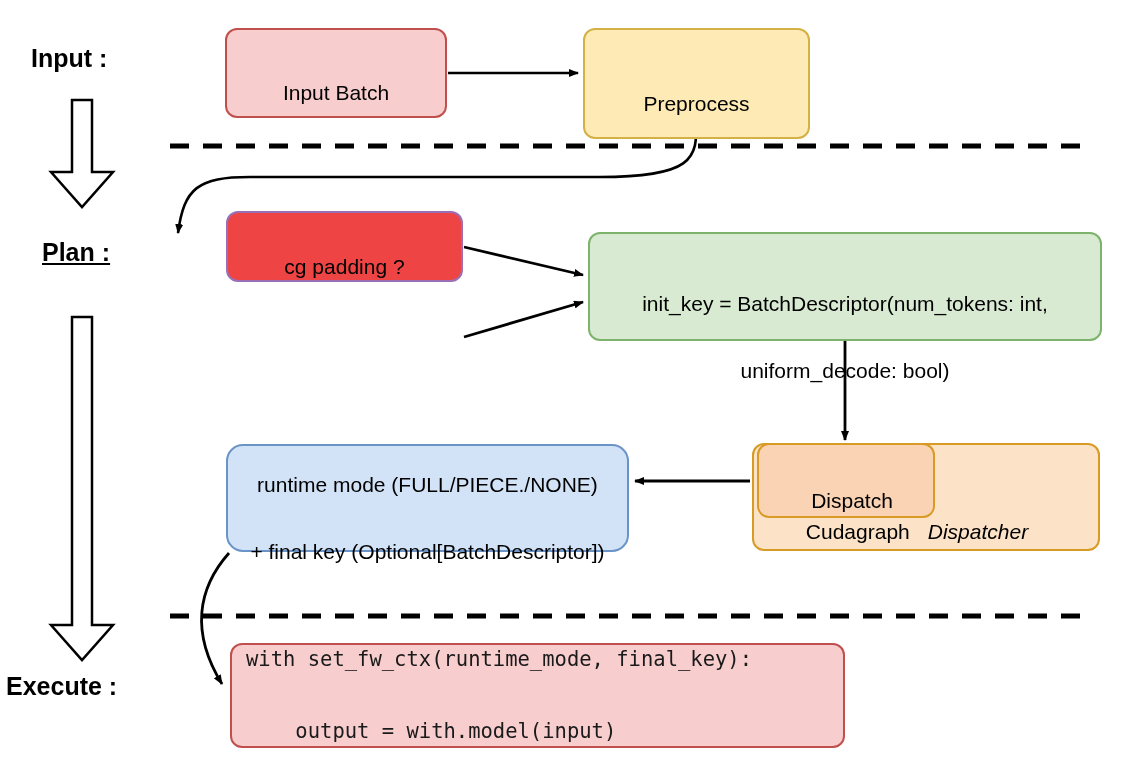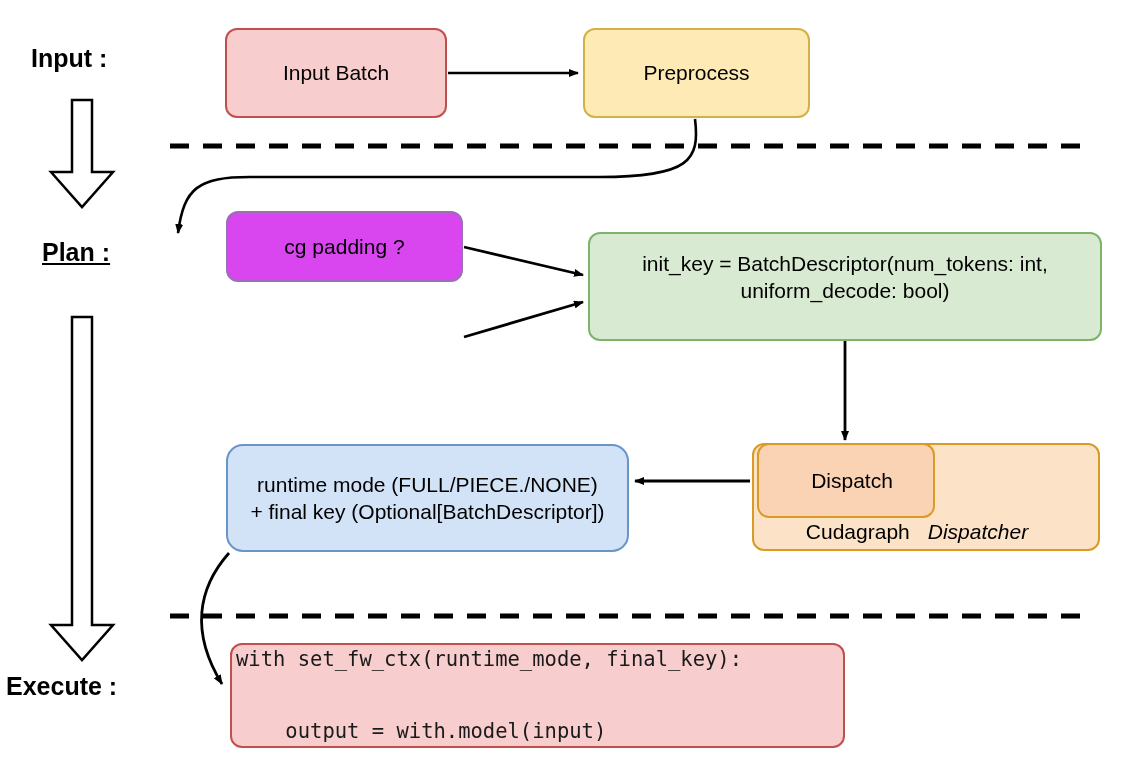--- a/index.html
+++ b/index.html
@@ -65,7 +65,7 @@
     height: 770px;
     pointer-events: none;
   }
-  .n-text { display: block; }
+  .n-text { display: block; margin-top: 40px; }
 </style>
 </head>
 <body>

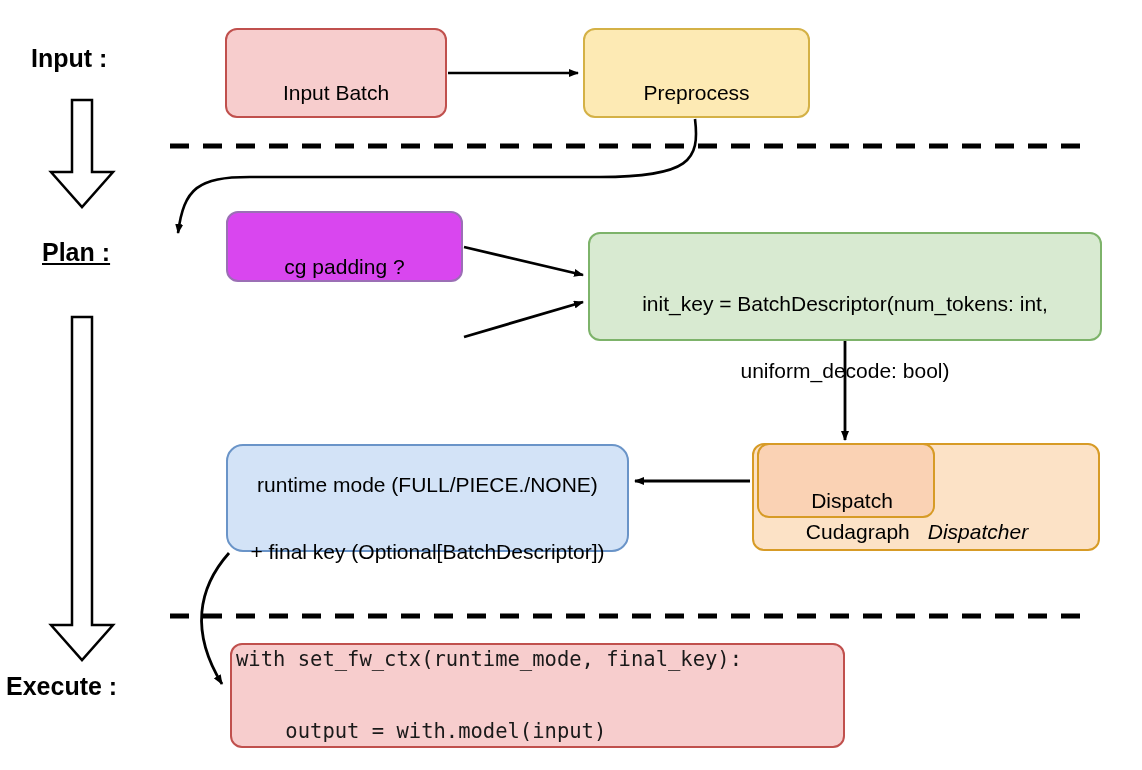--- a/index.html
+++ b/index.html
@@ -113,7 +113,7 @@
     <span class="n-text">Input Batch</span>
   </div>
 
-  <div class="node" style="left:583px; top:28px; width:227px; height:90px;
+  <div class="node" style="left:583px; top:28px; width:227px; height:111px;
               background:#fdeab4; border-color:#d4b146;">
     <span class="n-text">Preprocess</span>
   </div>

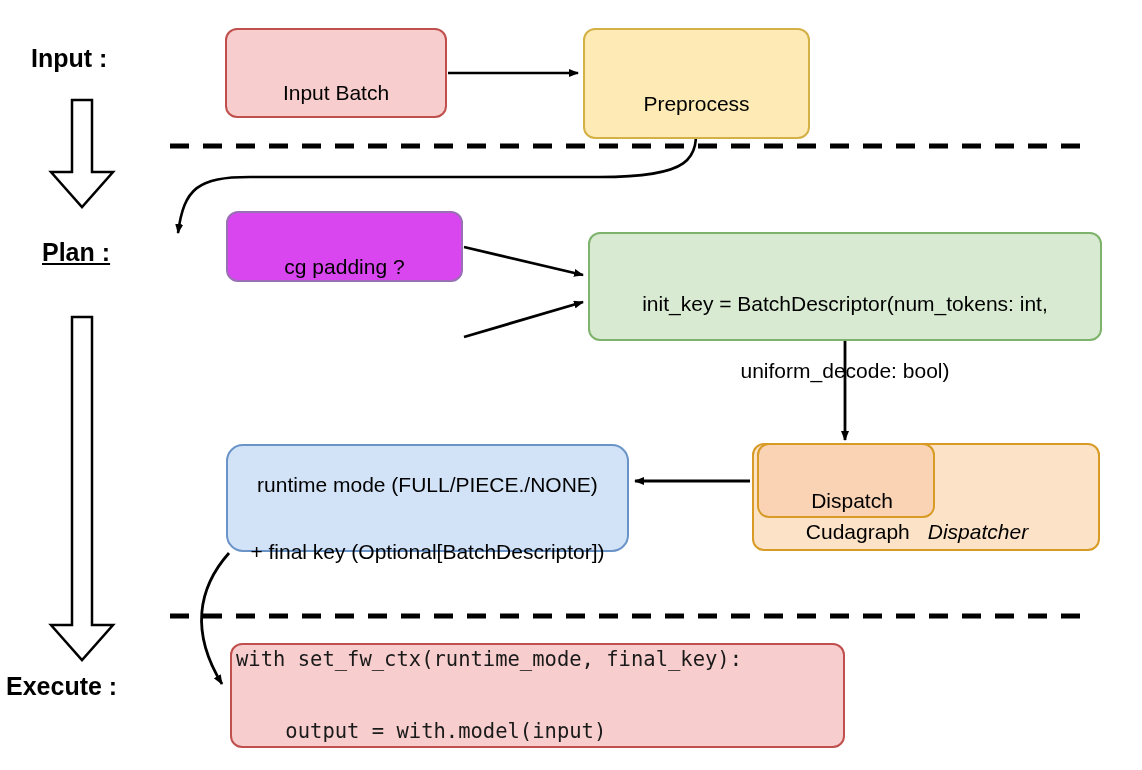--- a/index.html
+++ b/index.html
@@ -119,7 +119,7 @@
   </div>
 
   <div class="node" style="left:226px; top:211px; width:237px; height:71px;
-              background:#d946ef; border-color:#9b6fb5;">
+              background:#ef4444; border-color:#9b6fb5;">
     <span class="n-text">cg padding ?</span>
   </div>
 

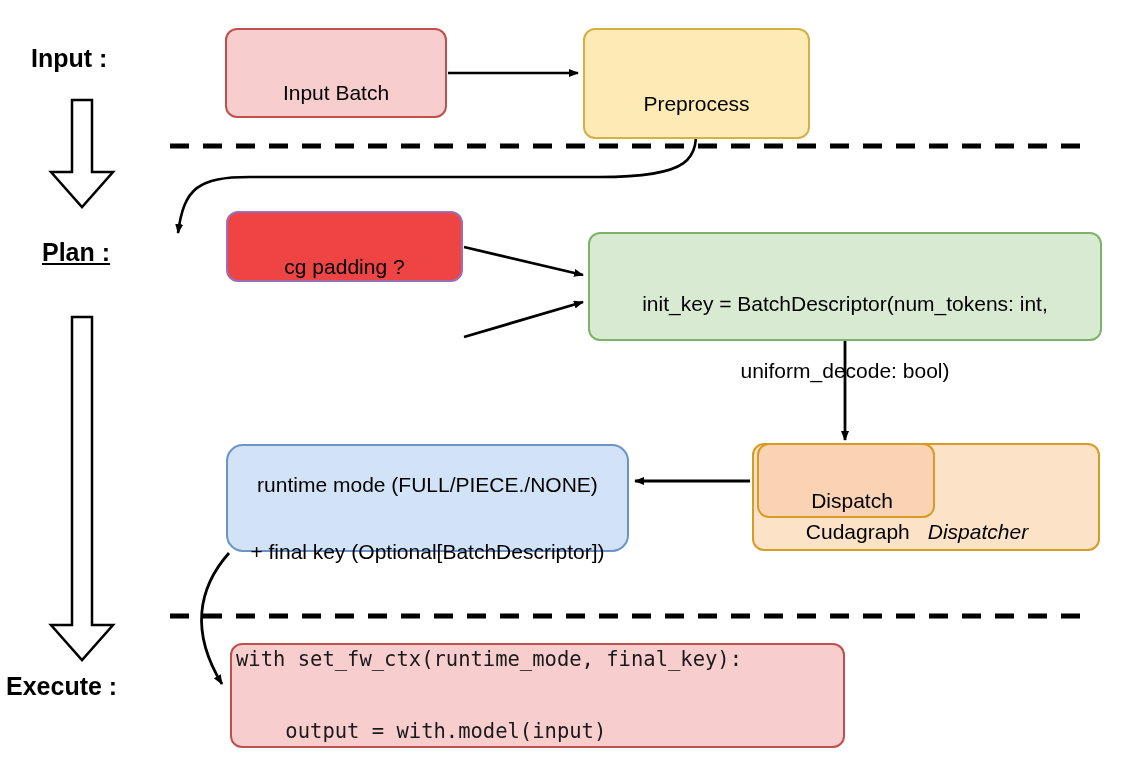--- a/index.html
+++ b/index.html
@@ -46,7 +46,7 @@
     justify-content: flex-start;
     align-items: center;
     white-space: pre;
-    padding-left: 4px;
+    padding-left: 14px;
     line-height: 1.35;
     gap: 44px;
   }

